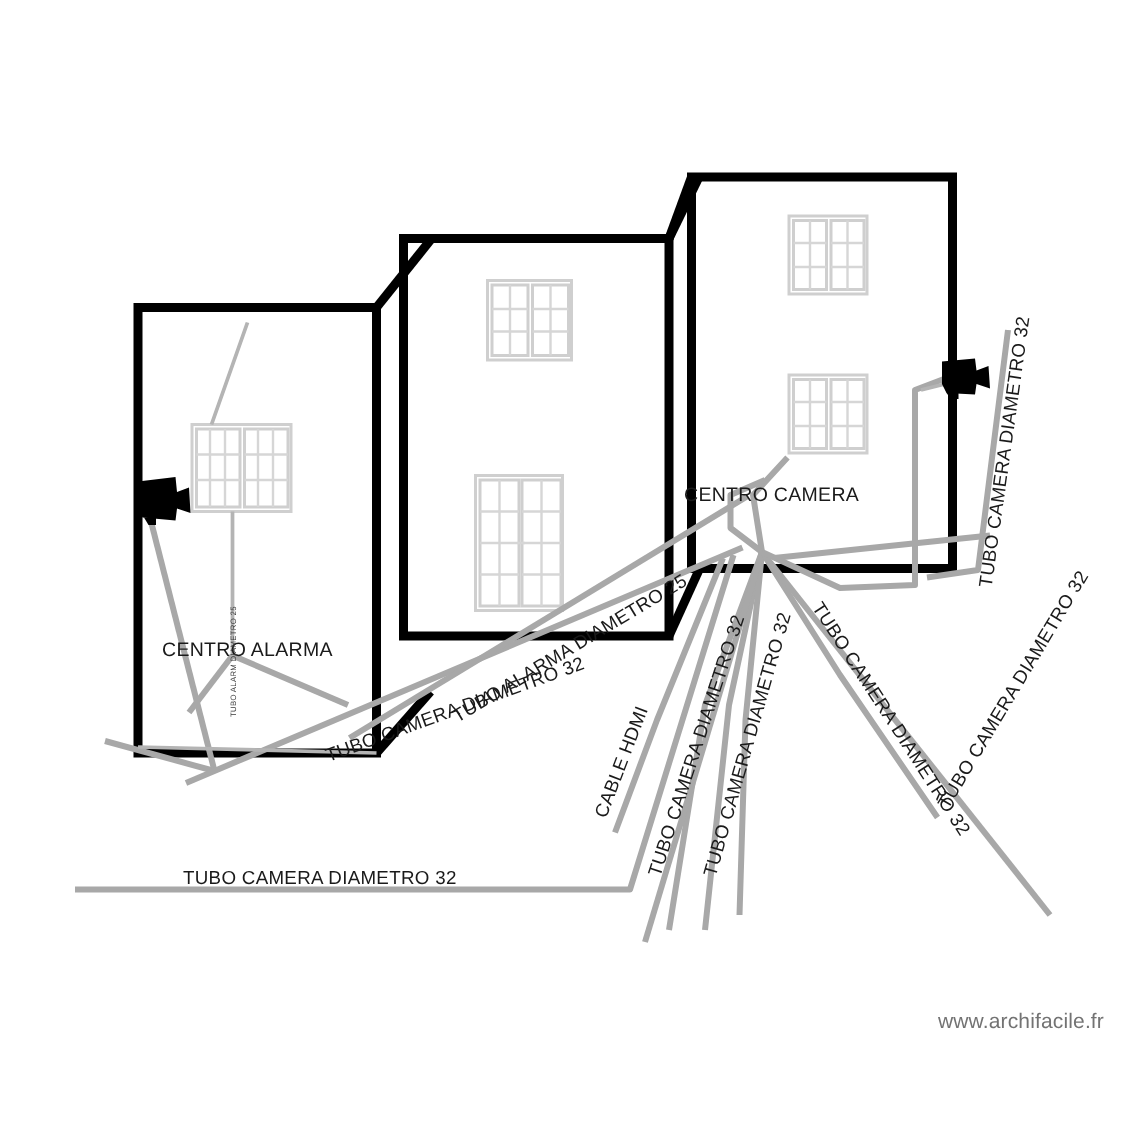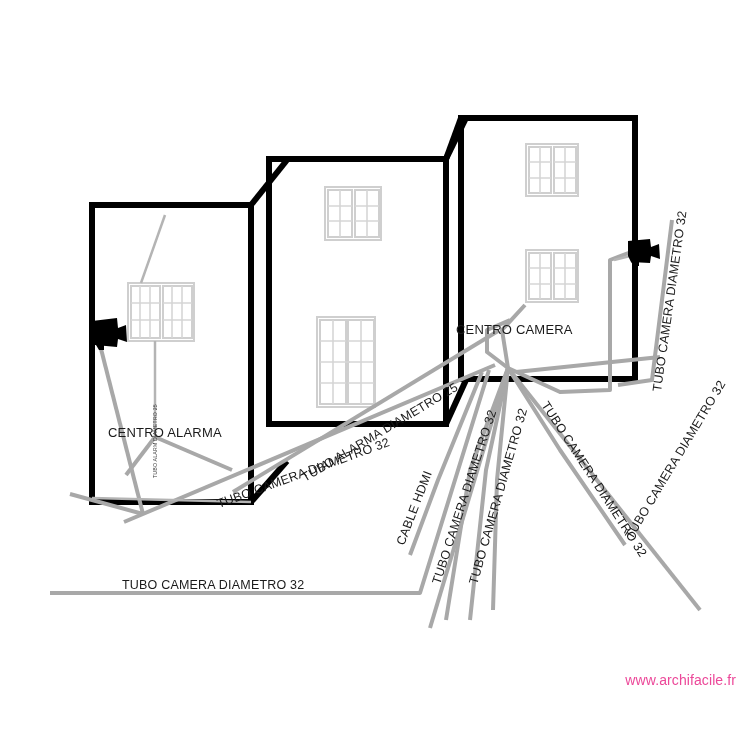--- a/index.html
+++ b/index.html
@@ -87,7 +87,7 @@
     bottom: 62px;
     font-family: "Liberation Sans", sans-serif;
     font-size: 14px;
-    color: #ec4899;
+    color: #737373;
     letter-spacing: 0.1px;
     white-space: nowrap;
   }

